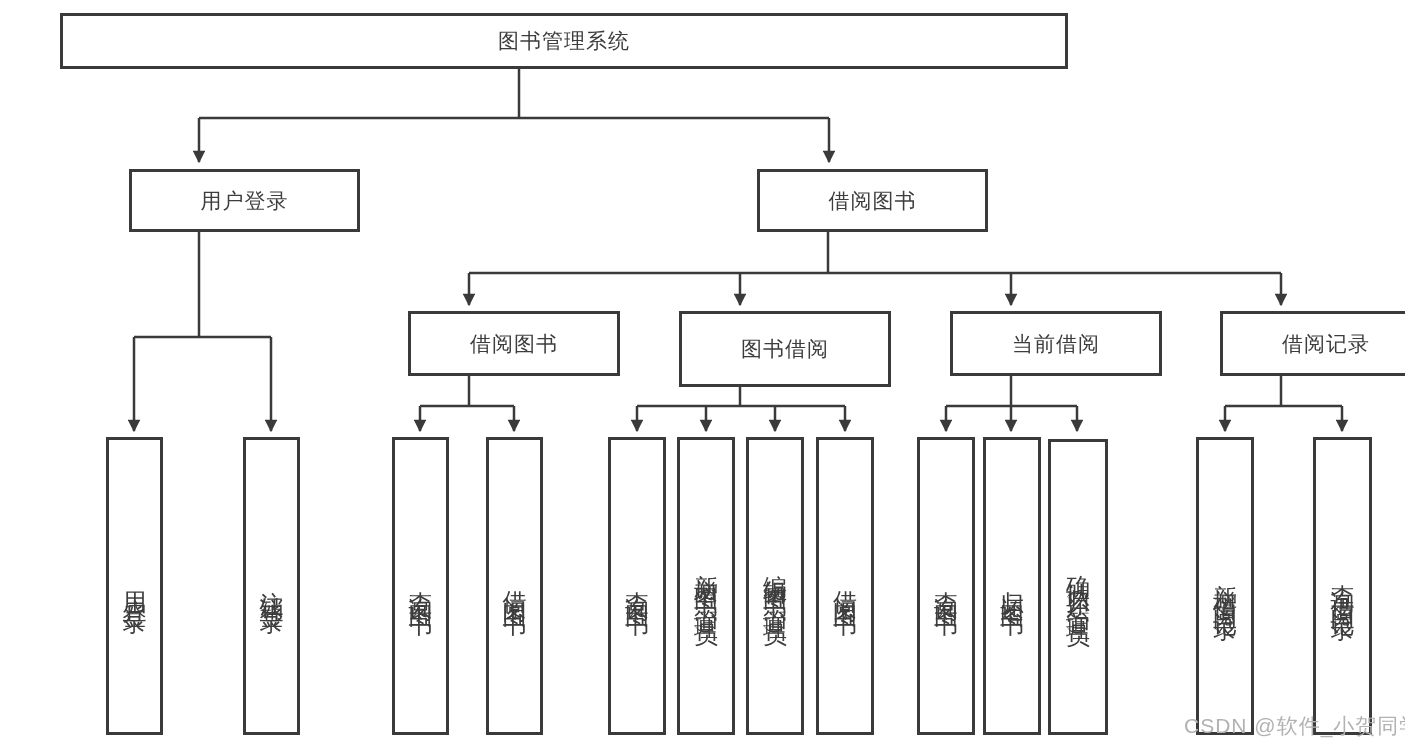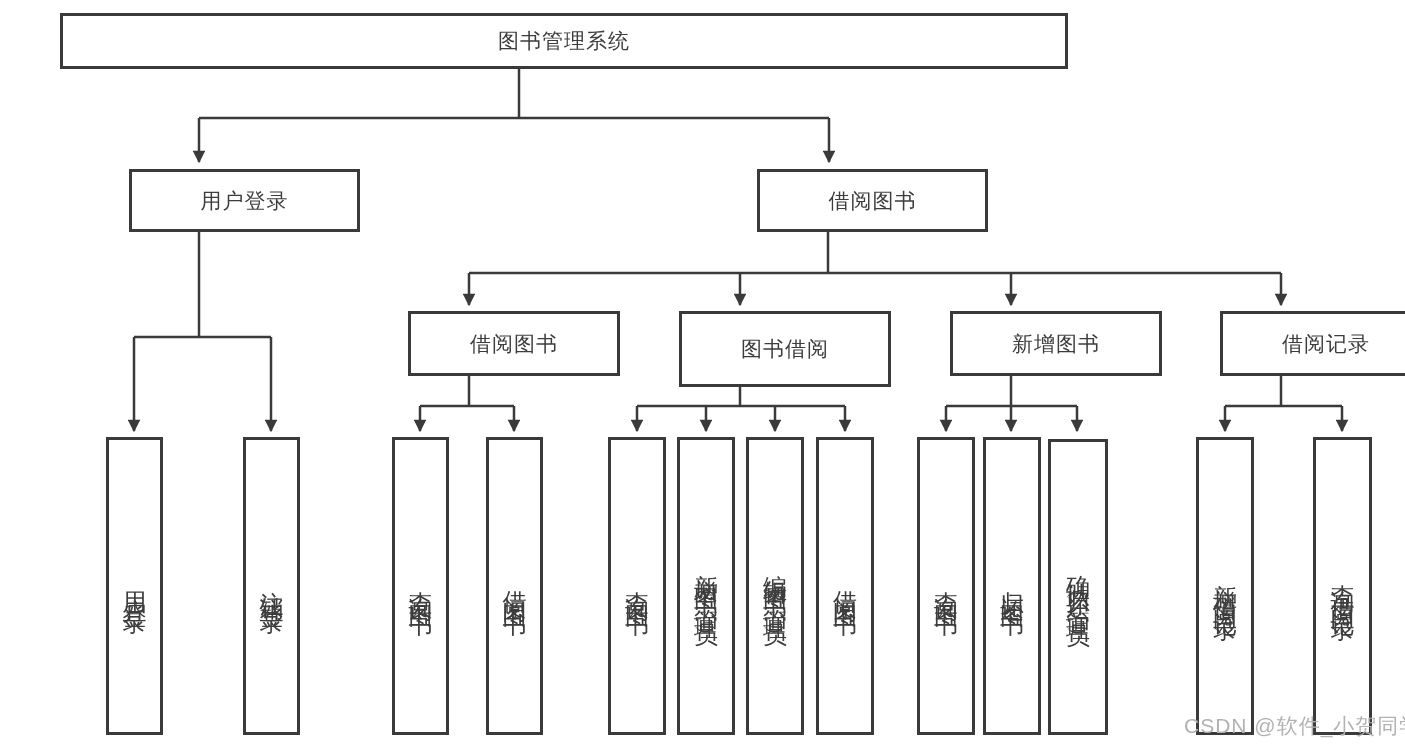--- a/index.html
+++ b/index.html
@@ -108,7 +108,7 @@
     <span>图书借阅</span>
   </div>
   <div class="box hbox" style="left:905px;top:311px;width:212px;height:65px">
-    <span>新增图书</span>
+    <span>当前借阅</span>
   </div>
   <div class="box hbox" style="left:1175px;top:311px;width:212px;height:65px">
     <span>借阅记录</span>

